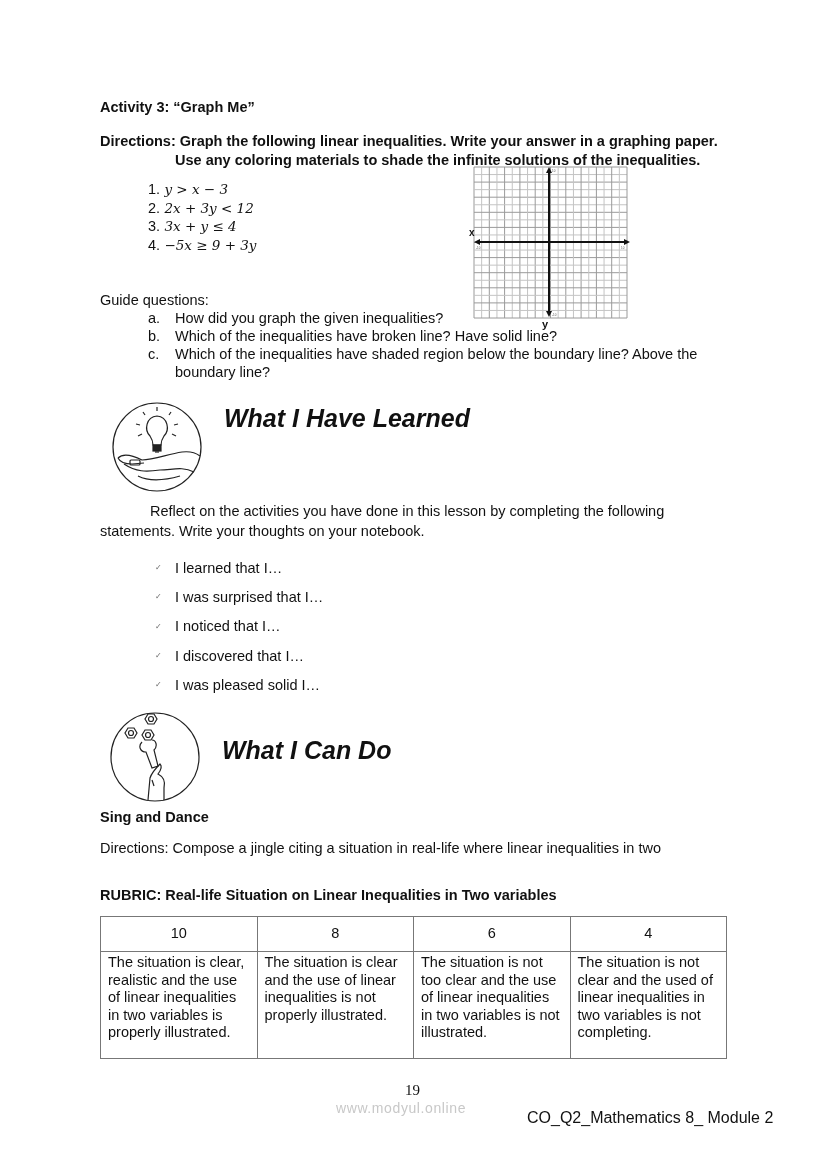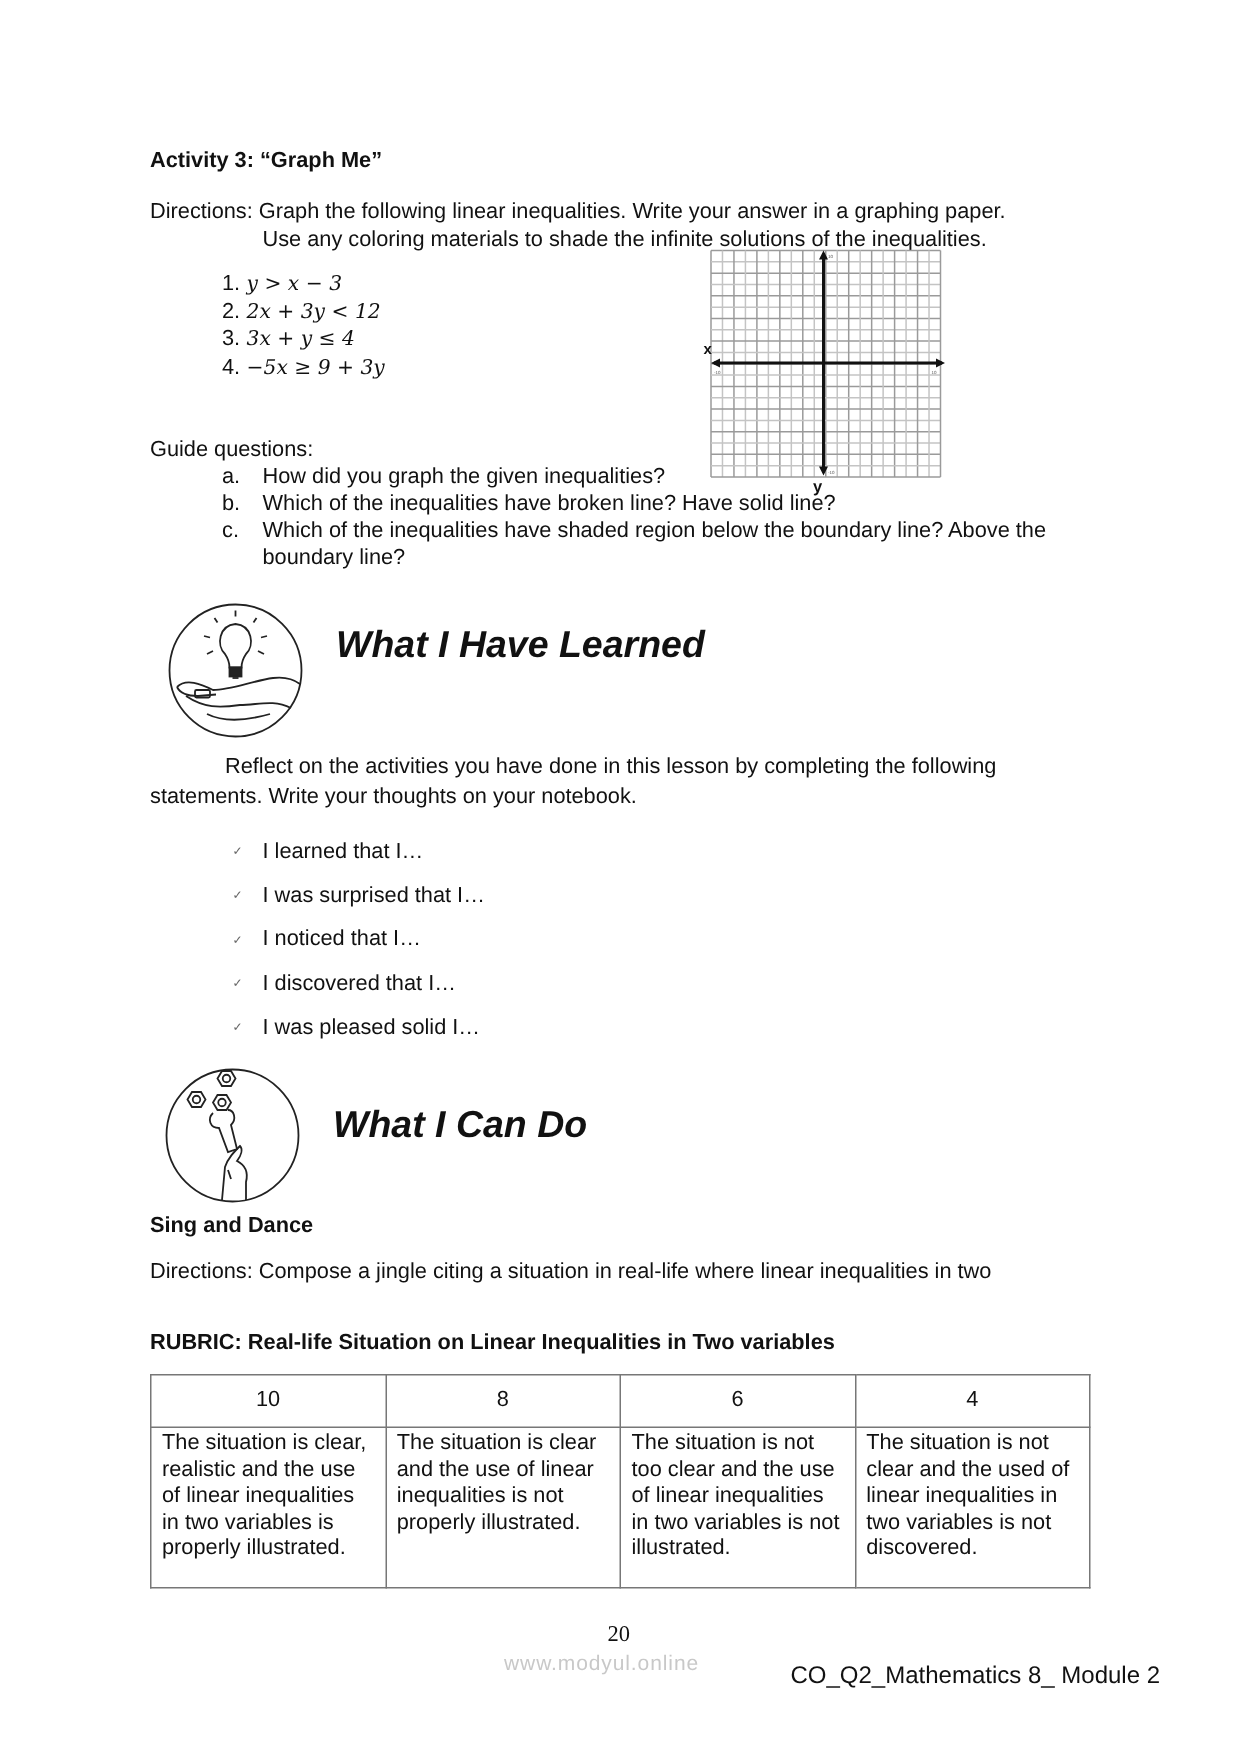--- a/index.html
+++ b/index.html
@@ -8,7 +8,7 @@
   .abs { position: absolute; }
   .bold { font-weight: normal; }
   .activity-title { left: 100px; top: 99px; font-size: 14.5px; font-weight: bold; }
-  .directions { left: 100px; top: 132px; width: 640px; line-height: 19px; }
+  .directions { left: 100px; top: 132px; width: 640px; line-height: 19px; font-weight: bold; }
   .directions .indent { padding-left: 75px; }
   .ineq-list { left: 148px; top: 180px; font-family: "DejaVu Serif", serif; font-size: 13.5px; line-height: 18.5px; }
   .ineq-list .num { font-family: "Liberation Sans", sans-serif; font-size: 14.5px; }

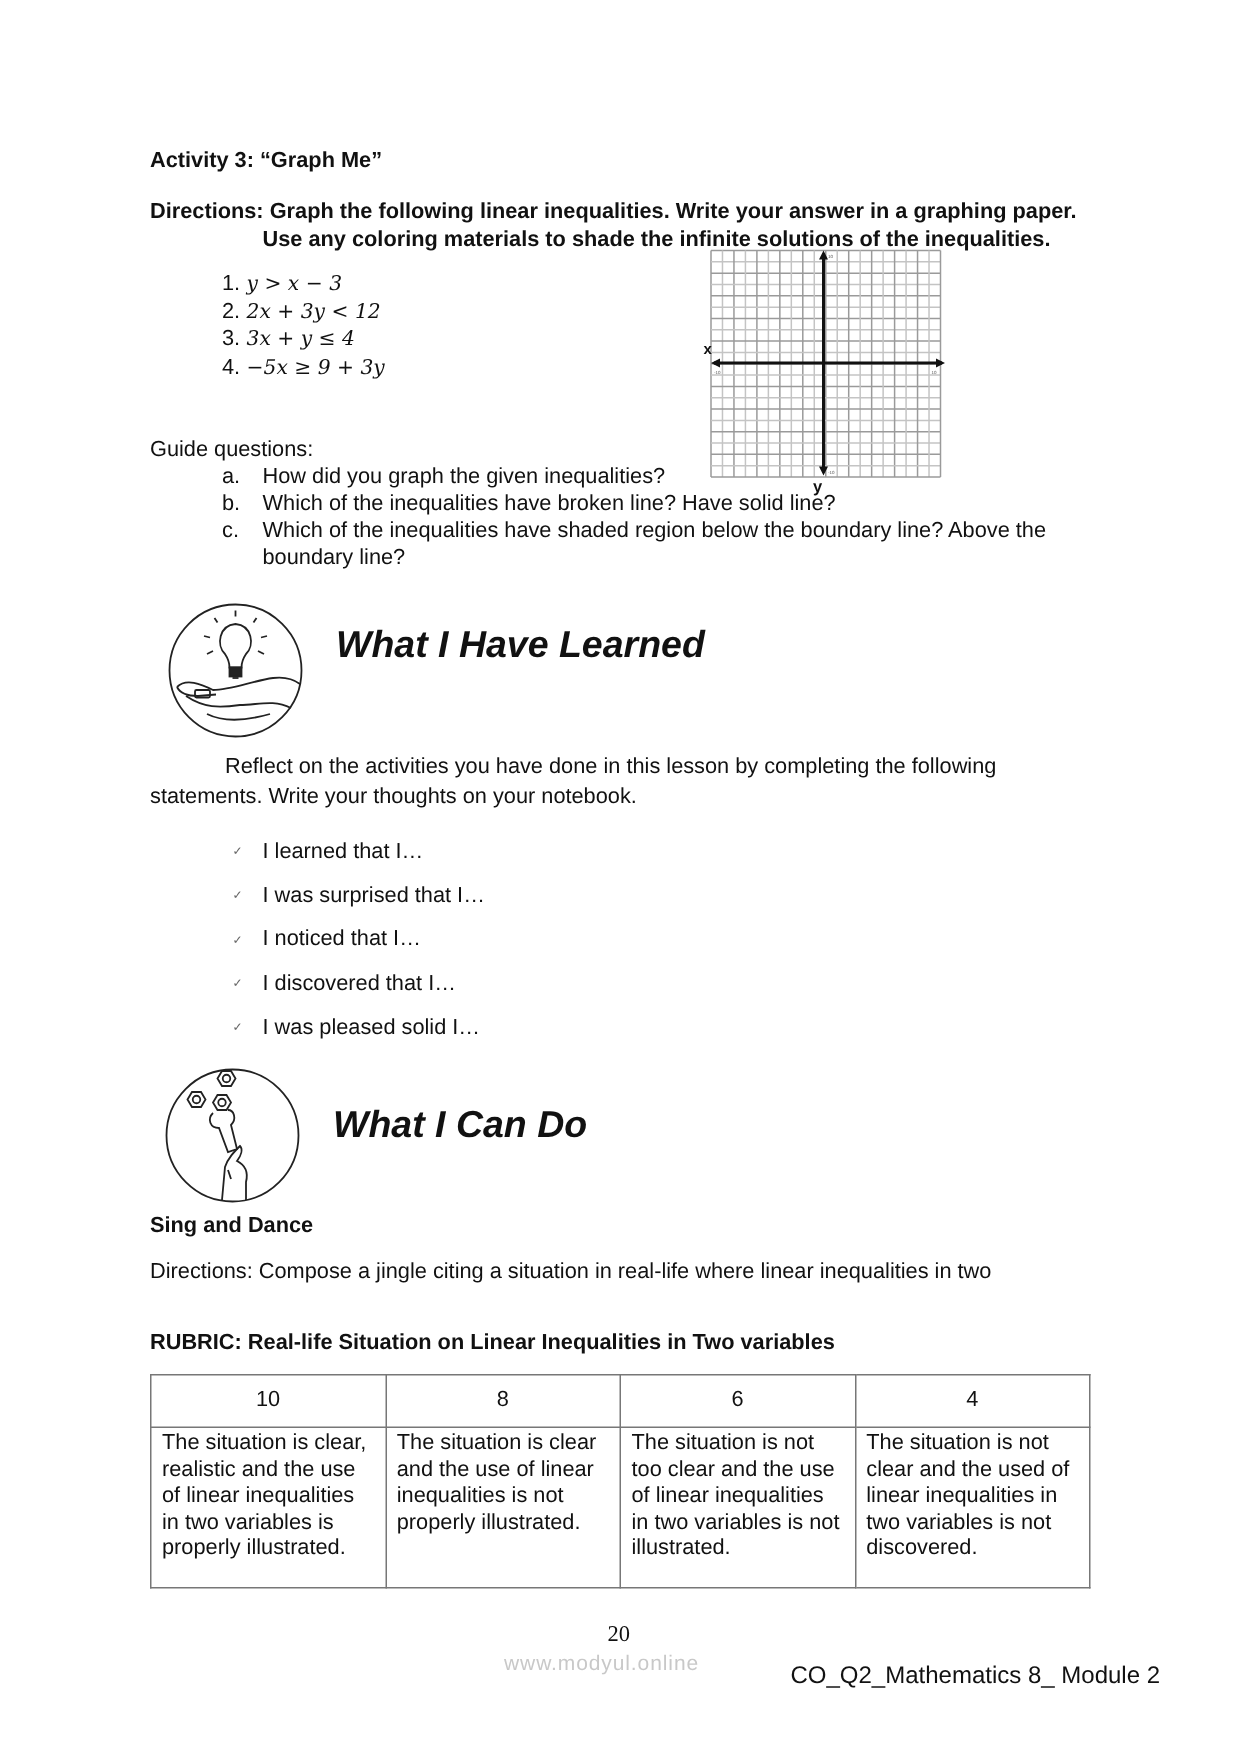--- a/index.html
+++ b/index.html
@@ -155,7 +155,7 @@
     <path d="M28 76 C40 82 56 80 70 76"></path>
   </svg>
 </div>
-<div class="abs section-title" style="left:224px; top:416px;text-align:right;">What I Have Learned</div>
+<div class="abs section-title" style="left:224px; top:404px;text-align:right;">What I Have Learned</div>
 
 <div class="abs reflect">
   <div class="first">Reflect on the activities you have done in this lesson by completing the following</div>

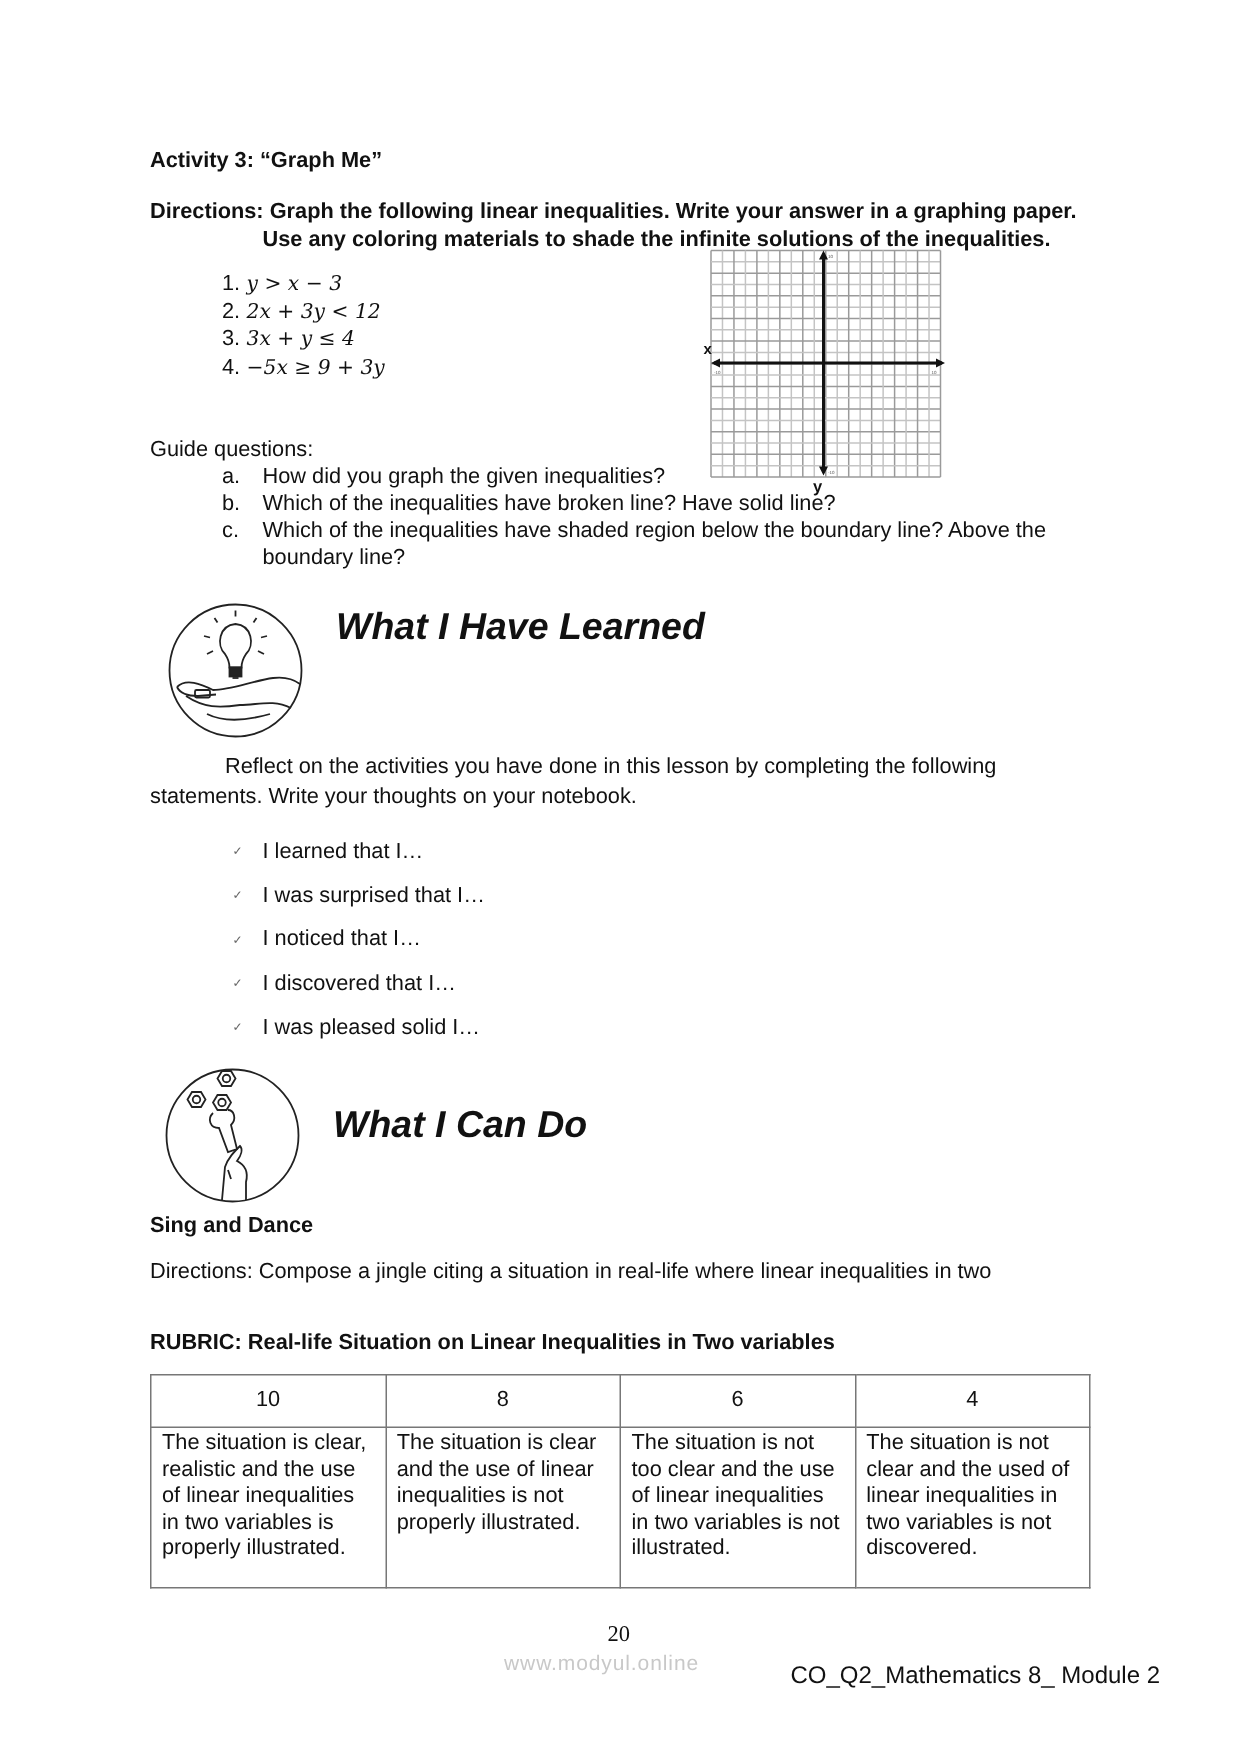--- a/index.html
+++ b/index.html
@@ -222,7 +222,7 @@
     <td>The situation is clear, realistic and the use of linear inequalities in two variables is properly illustrated.</td>
     <td>The situation is clear and the use of linear inequalities is not properly illustrated.</td>
     <td>The situation is not too clear and the use of linear inequalities in two variables is not illustrated.</td>
-    <td>The situation is not clear and the used of linear inequalities in two variables is not discovered.</td>
+    <td>The situation is not clear and the used of linear inequalities in two variables is not completing.</td>
   </tr>
 </tbody>
   </table>

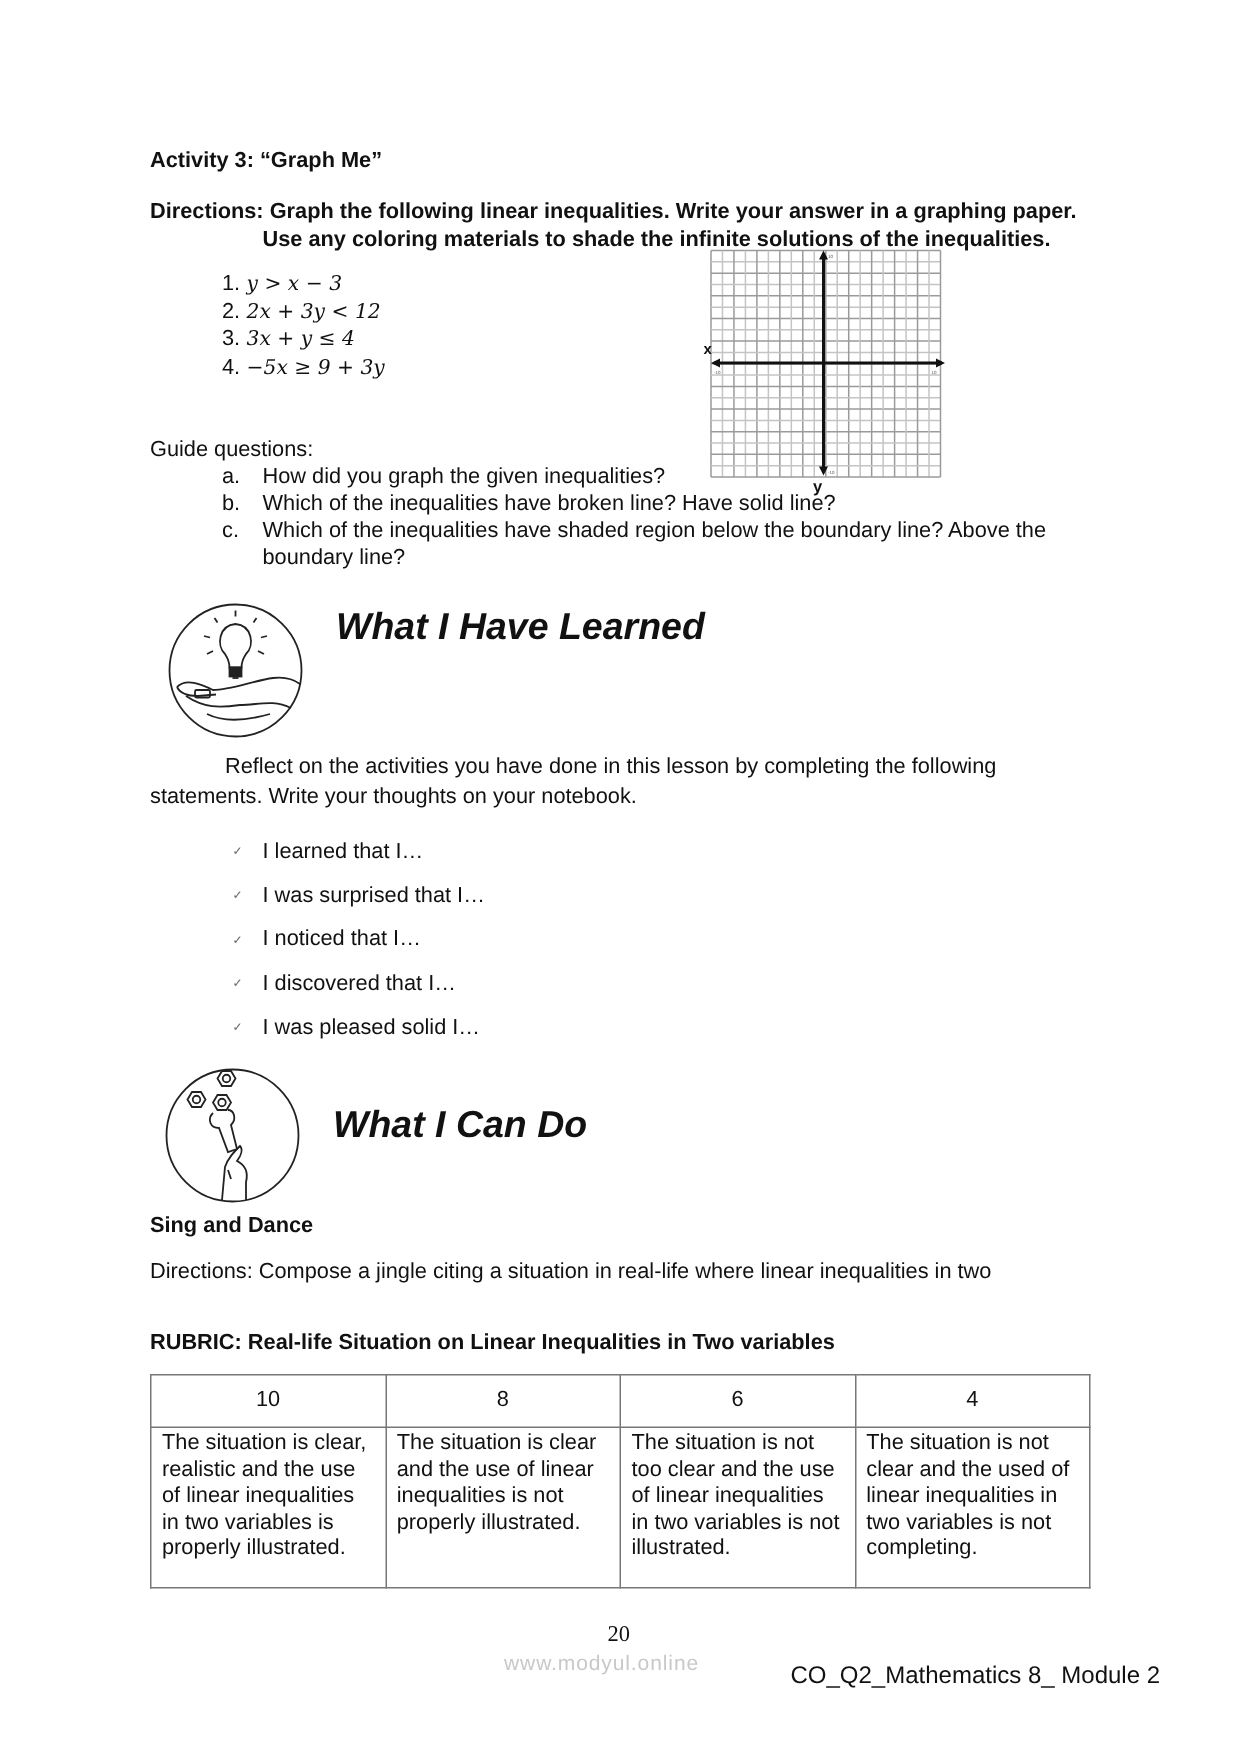--- a/index.html
+++ b/index.html
@@ -227,7 +227,7 @@
 </tbody>
   </table>
 
-<div class="abs page-num">20</div>
+<div class="abs page-num">19</div>
 <div class="abs footer">CO_Q2_Mathematics 8_ Module 2</div>
 <div class="abs watermark">www.modyul.online</div>
 

